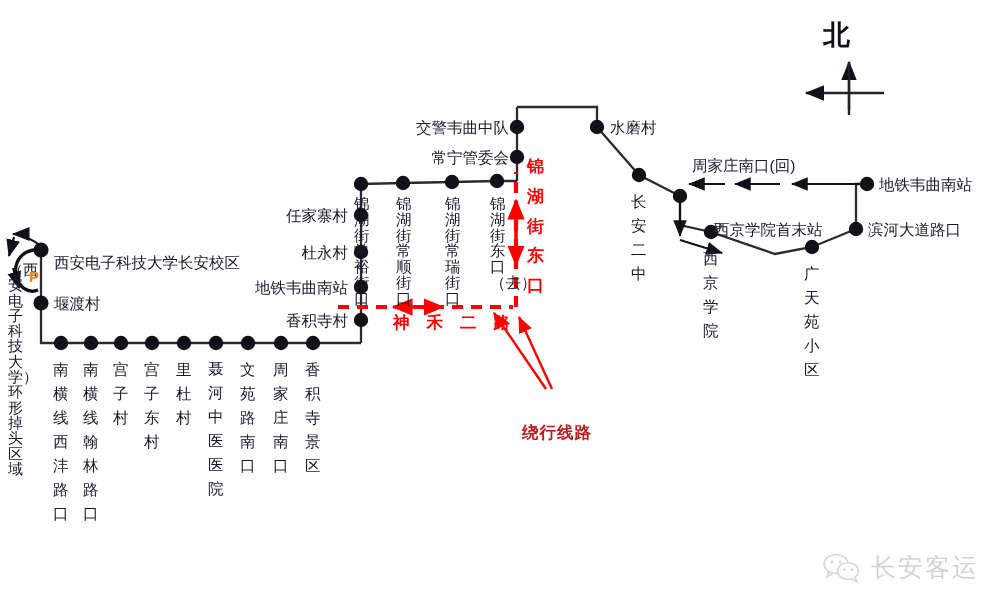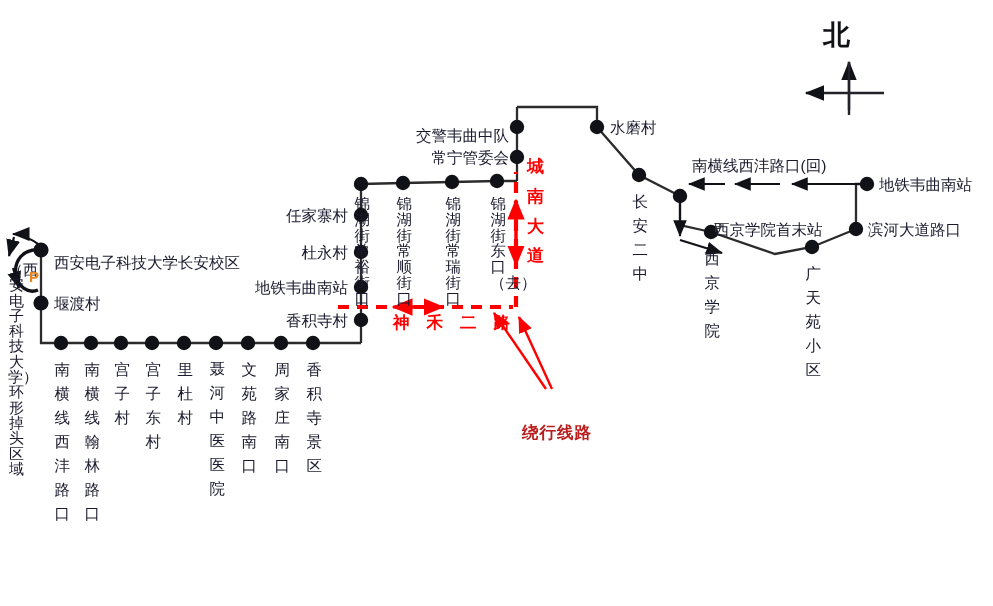--- a/index.html
+++ b/index.html
@@ -225,7 +225,7 @@
       <div class="vlbl tight" style="left: 396px; top: 196px;">锦湖街常顺街口</div>
       <div class="vlbl tight" style="left: 445px; top: 196px;">锦湖街常瑞街口</div>
       <div class="vlbl tight" style="left: 490px; top: 196px;">锦湖街东口（去）</div>
-      <div class="lbl r" style="left: 509px; top: 128px;">交警韦曲中队</div>
+      <div class="lbl r" style="left: 509px; top: 120px;">交警韦曲中队</div>
       <div class="lbl r" style="left: 509px; top: 150px;">常宁管委会</div>
       <div class="lbl" style="left: 610px; top: 120px;">水磨村</div>
       <div class="vlbl wide" style="left: 631px; top: 190px;">长安二中</div>

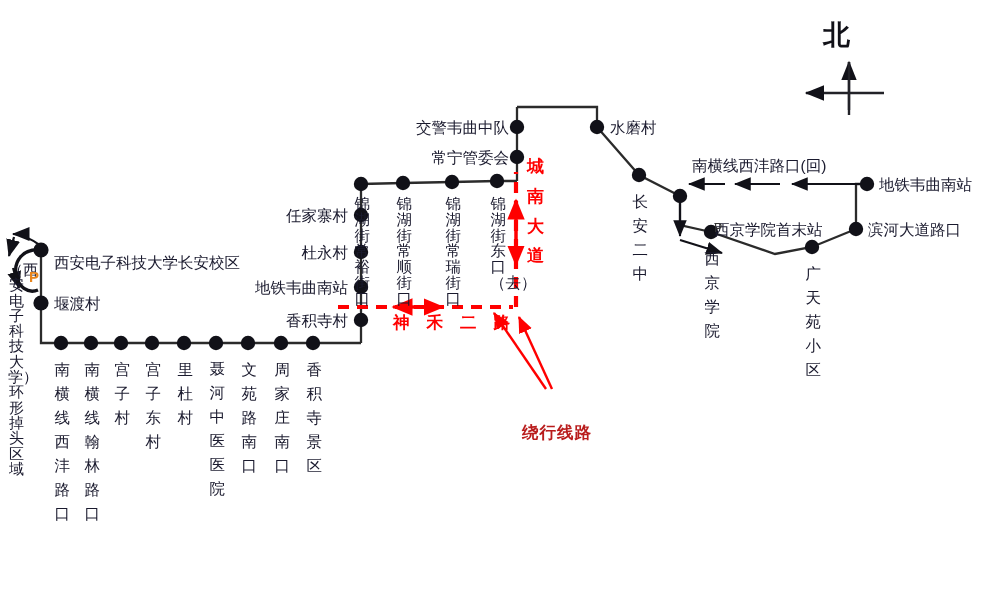--- a/index.html
+++ b/index.html
@@ -240,7 +240,7 @@
 
   <div id="park-badge" style="left:29px; top:268px;">P</div>
 
-  <div class="vred" style="left:526px; top:152px;">城南大道</div>
+  <div class="vred" style="left:526px; top:152px;">锦湖街东口</div>
 
   <div id="shenhe-label" style="left:361px; top:312px;margin-left:32px;">神禾二路</div>
 

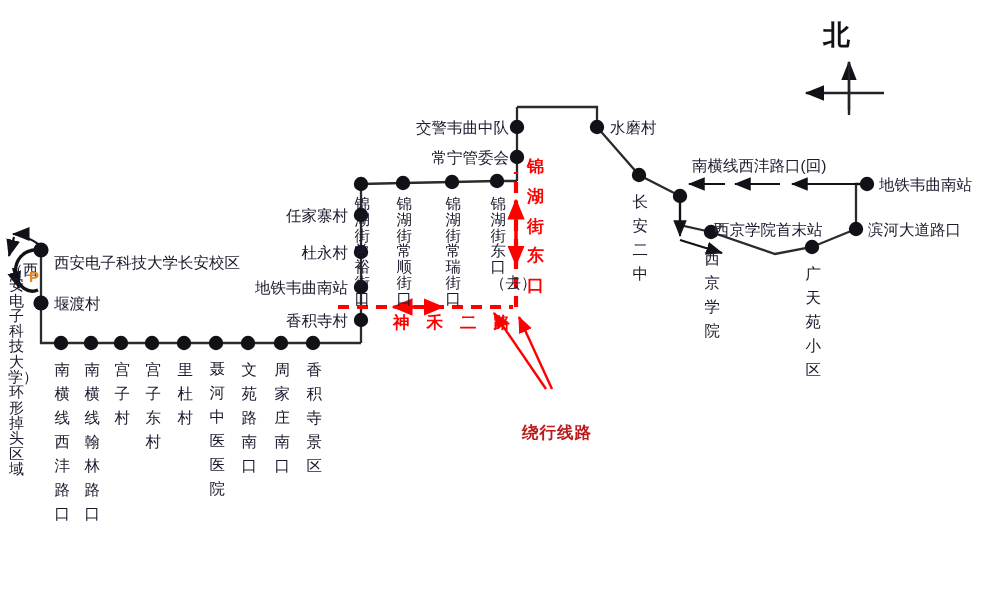--- a/index.html
+++ b/index.html
@@ -229,7 +229,7 @@
       <div class="lbl r" style="left: 509px; top: 150px;">常宁管委会</div>
       <div class="lbl" style="left: 610px; top: 120px;">水磨村</div>
       <div class="vlbl wide" style="left: 631px; top: 190px;">长安二中</div>
-      <div class="lbl" style="left: 692px; top: 158px;">南横线西沣路口(回)</div>
+      <div class="lbl" style="left: 692px; top: 158px;">周家庄南口(回)</div>
       <div class="vlbl wide" style="left: 703px; top: 247px;">西京学院</div>
       <div class="vlbl wide" style="left: 804px; top: 262px;">广天苑小区</div>
       <div class="lbl" style="left: 868px; top: 222px;">滨河大道路口</div>

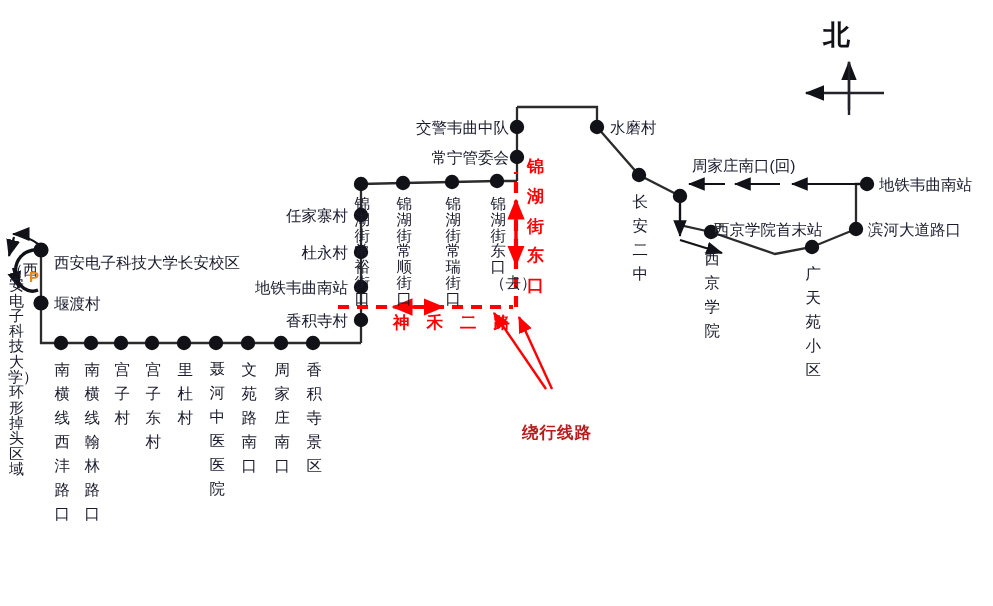--- a/index.html
+++ b/index.html
@@ -40,7 +40,7 @@
     line-height: 1.30;
     width: 17px;
     word-break: break-all;
-    text-align: right;
+    text-align: left;
   }
   .vlbl.wide { line-height: 1.55; }
   .vlbl.tight { line-height: 1.02; width: 16px; }

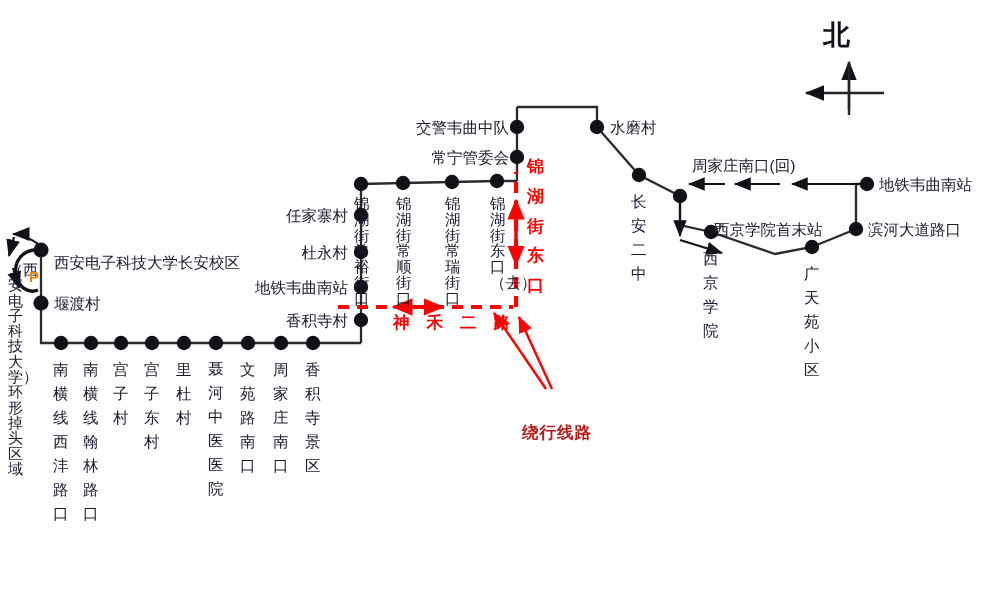--- a/index.html
+++ b/index.html
@@ -253,6 +253,19 @@
     <span>西京学院首末站</span>
   </div>
 
+  <div id="watermark">
+    <svg width="40" height="32" viewBox="0 0 40 32">
+      <ellipse cx="14" cy="12" rx="12" ry="9.5" fill="none" stroke="#7b7b7b" stroke-width="1.6"></ellipse>
+      <path d="M7,19 L5,25 L11,21" fill="none" stroke="#7b7b7b" stroke-width="1.6"></path>
+      <circle cx="10" cy="10" r="1.5" fill="#7b7b7b"></circle>
+      <circle cx="18" cy="10" r="1.5" fill="#7b7b7b"></circle>
+      <ellipse cx="26" cy="19" rx="10.5" ry="8.3" fill="#ffffff" stroke="#7b7b7b" stroke-width="1.6"></ellipse>
+      <path d="M33,25 L35,30 L29,26.5" fill="#ffffff" stroke="#7b7b7b" stroke-width="1.6"></path>
+      <circle cx="22.5" cy="17.5" r="1.3" fill="#7b7b7b"></circle>
+      <circle cx="30" cy="17.5" r="1.3" fill="#7b7b7b"></circle>
+    </svg>
+    <span id="watermark-text">长安客运</span>
+  </div>
 
 </div>
 

